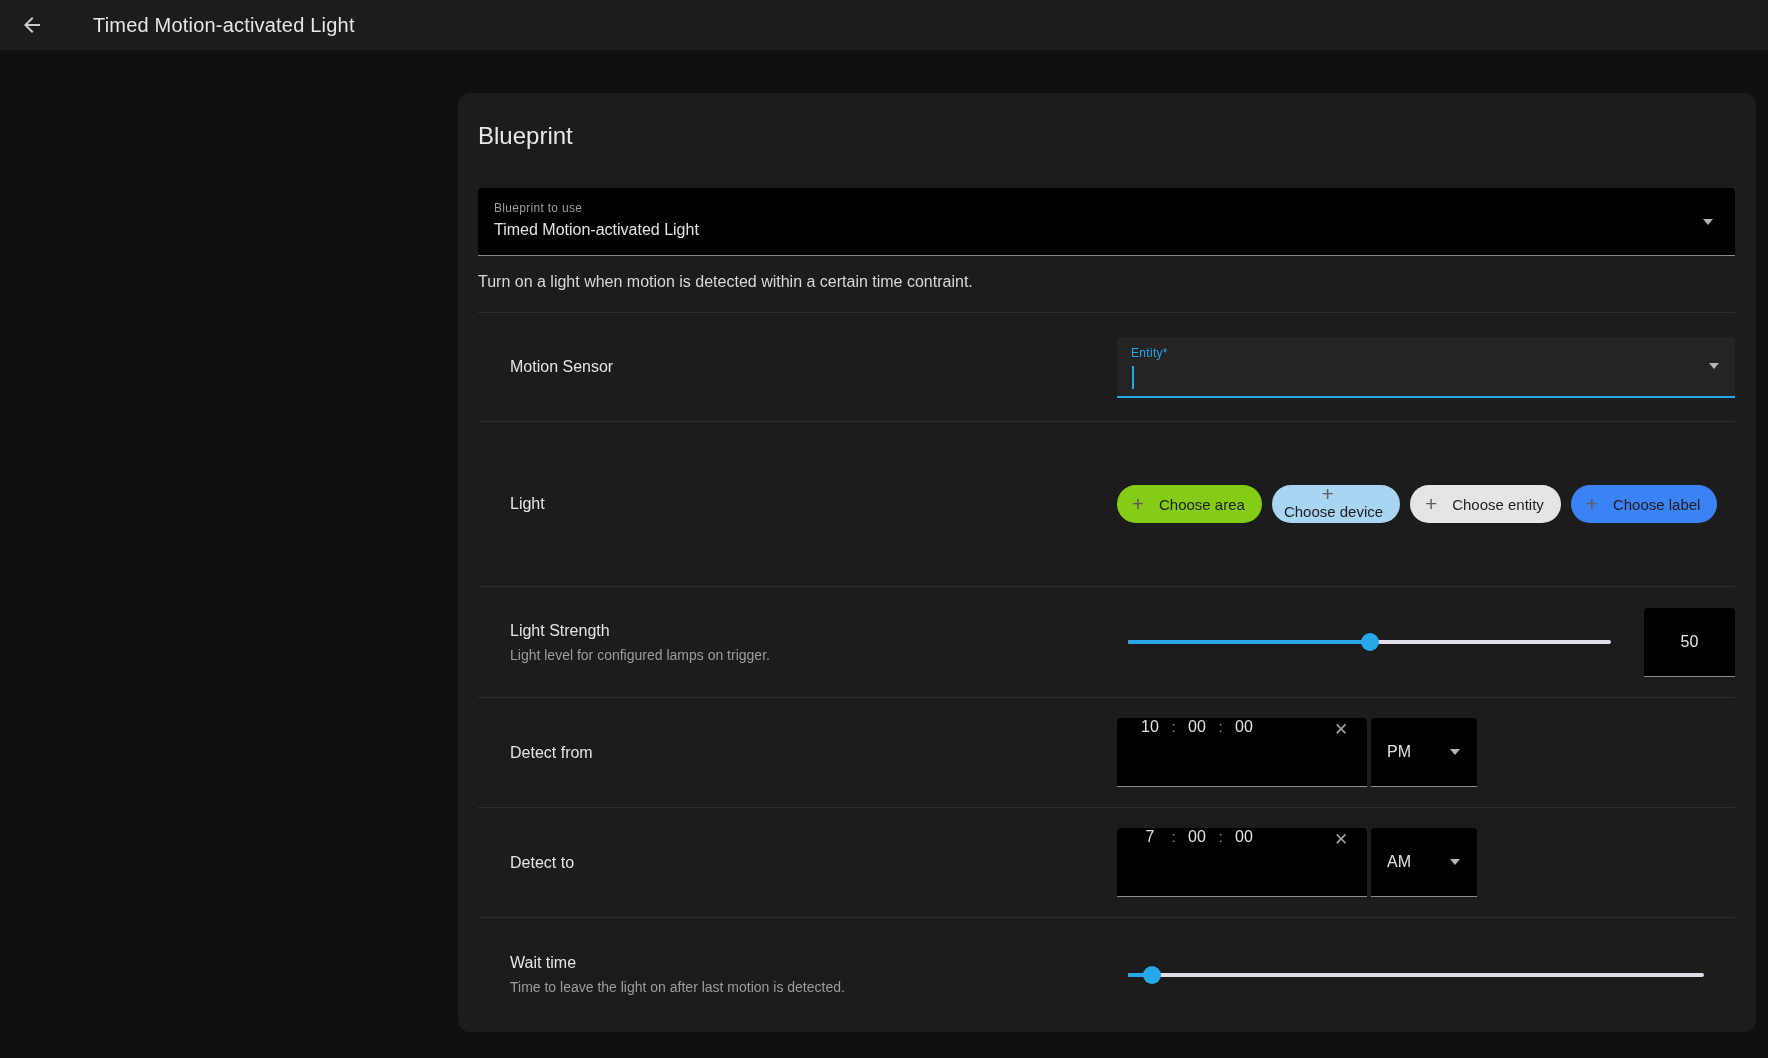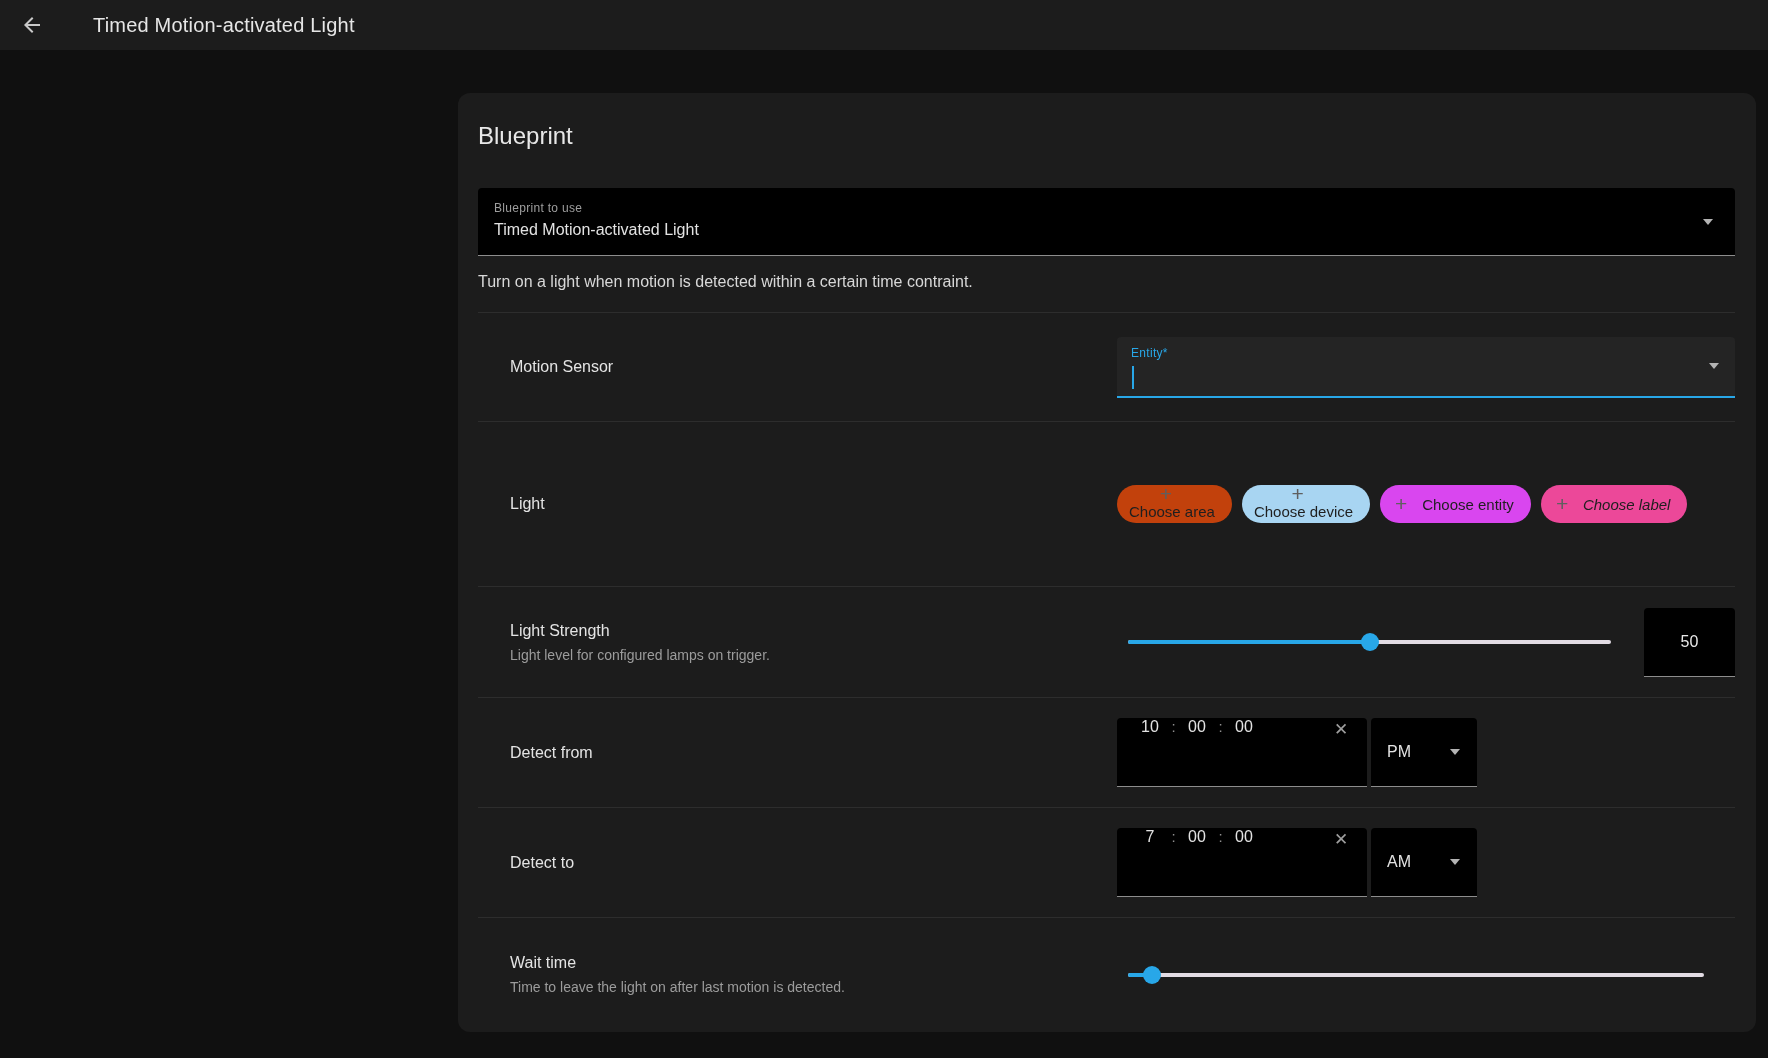--- a/index.html
+++ b/index.html
@@ -159,7 +159,7 @@
     </div>
     <div class="row-control">
       <div class="chips">
-        <button class="chip" style="background-color: #c2410c; flex-direction: column;">
+        <button class="chip" style="background-color: #84cc16;">
           <span class="plus-icon"></span>
           <span>Choose area</span>
         </button>

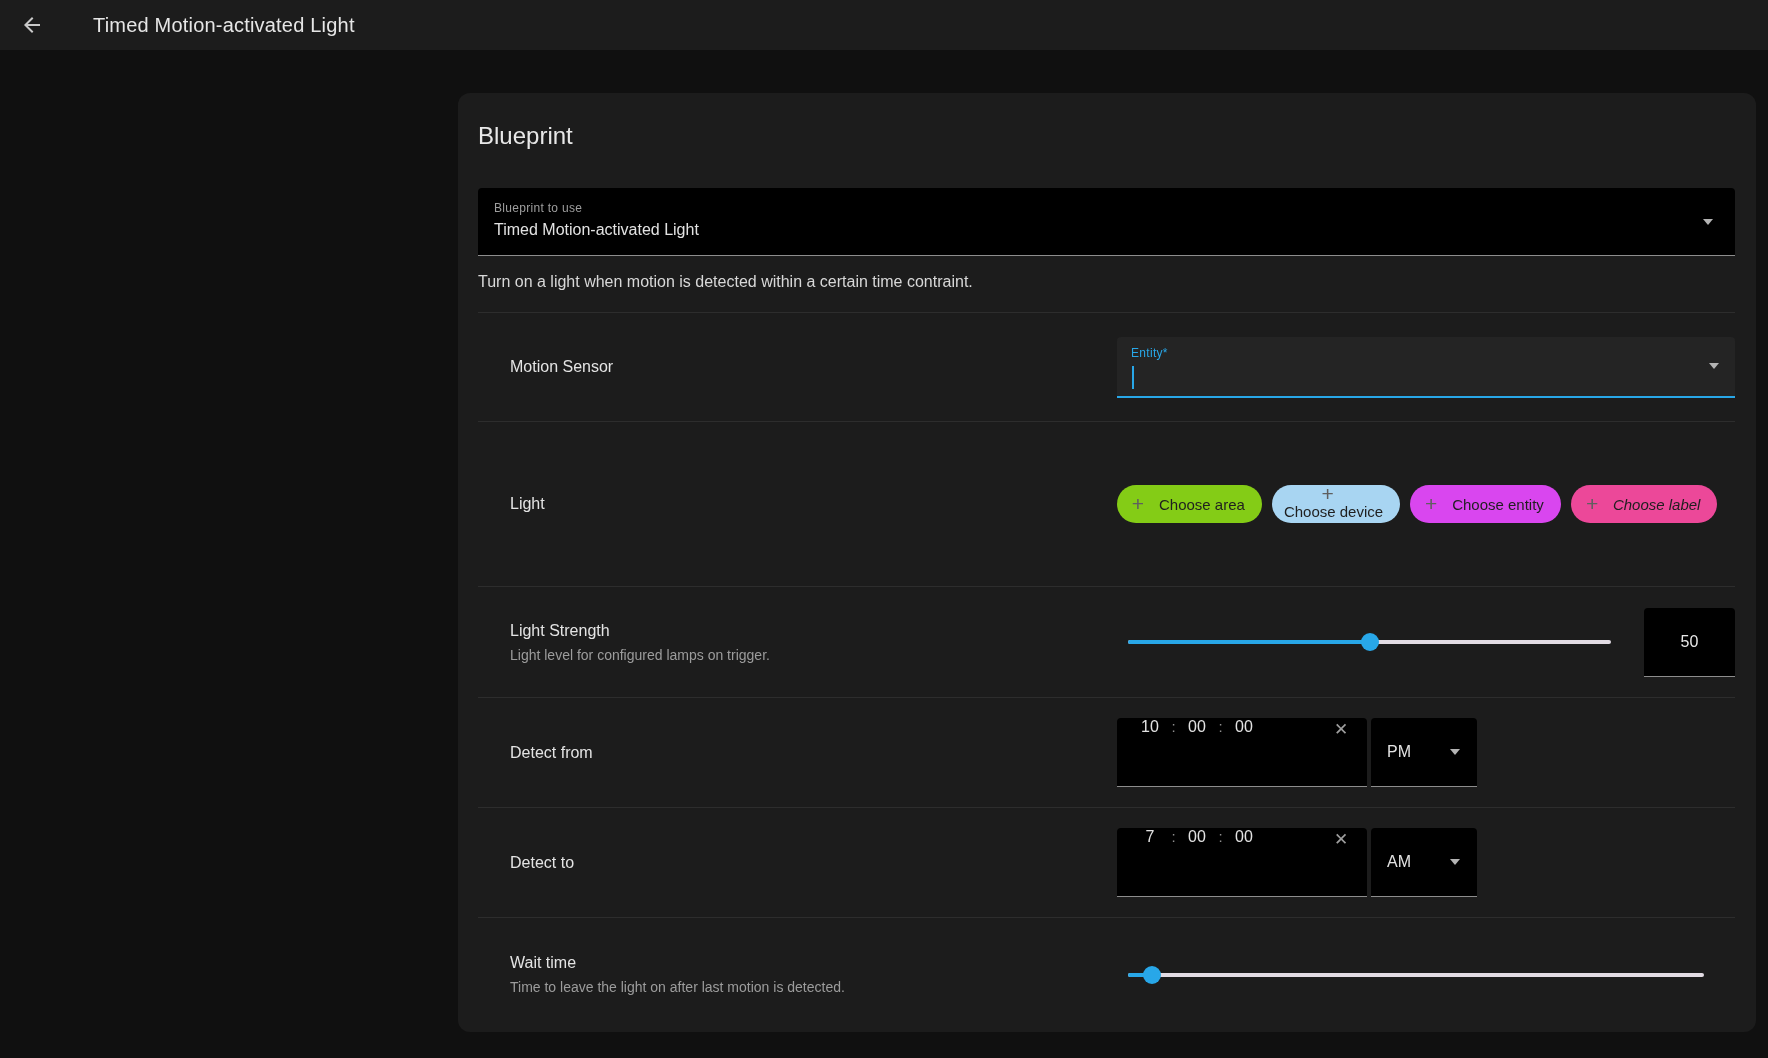--- a/index.html
+++ b/index.html
@@ -167,7 +167,7 @@
           <span class="plus-icon"></span>
           <span>Choose device</span>
         </button>
-        <button class="chip" style="background-color: #d946ef;">
+        <button class="chip" style="background-color: #e5e5e5;">
           <span class="plus-icon"></span>
           <span>Choose entity</span>
         </button>

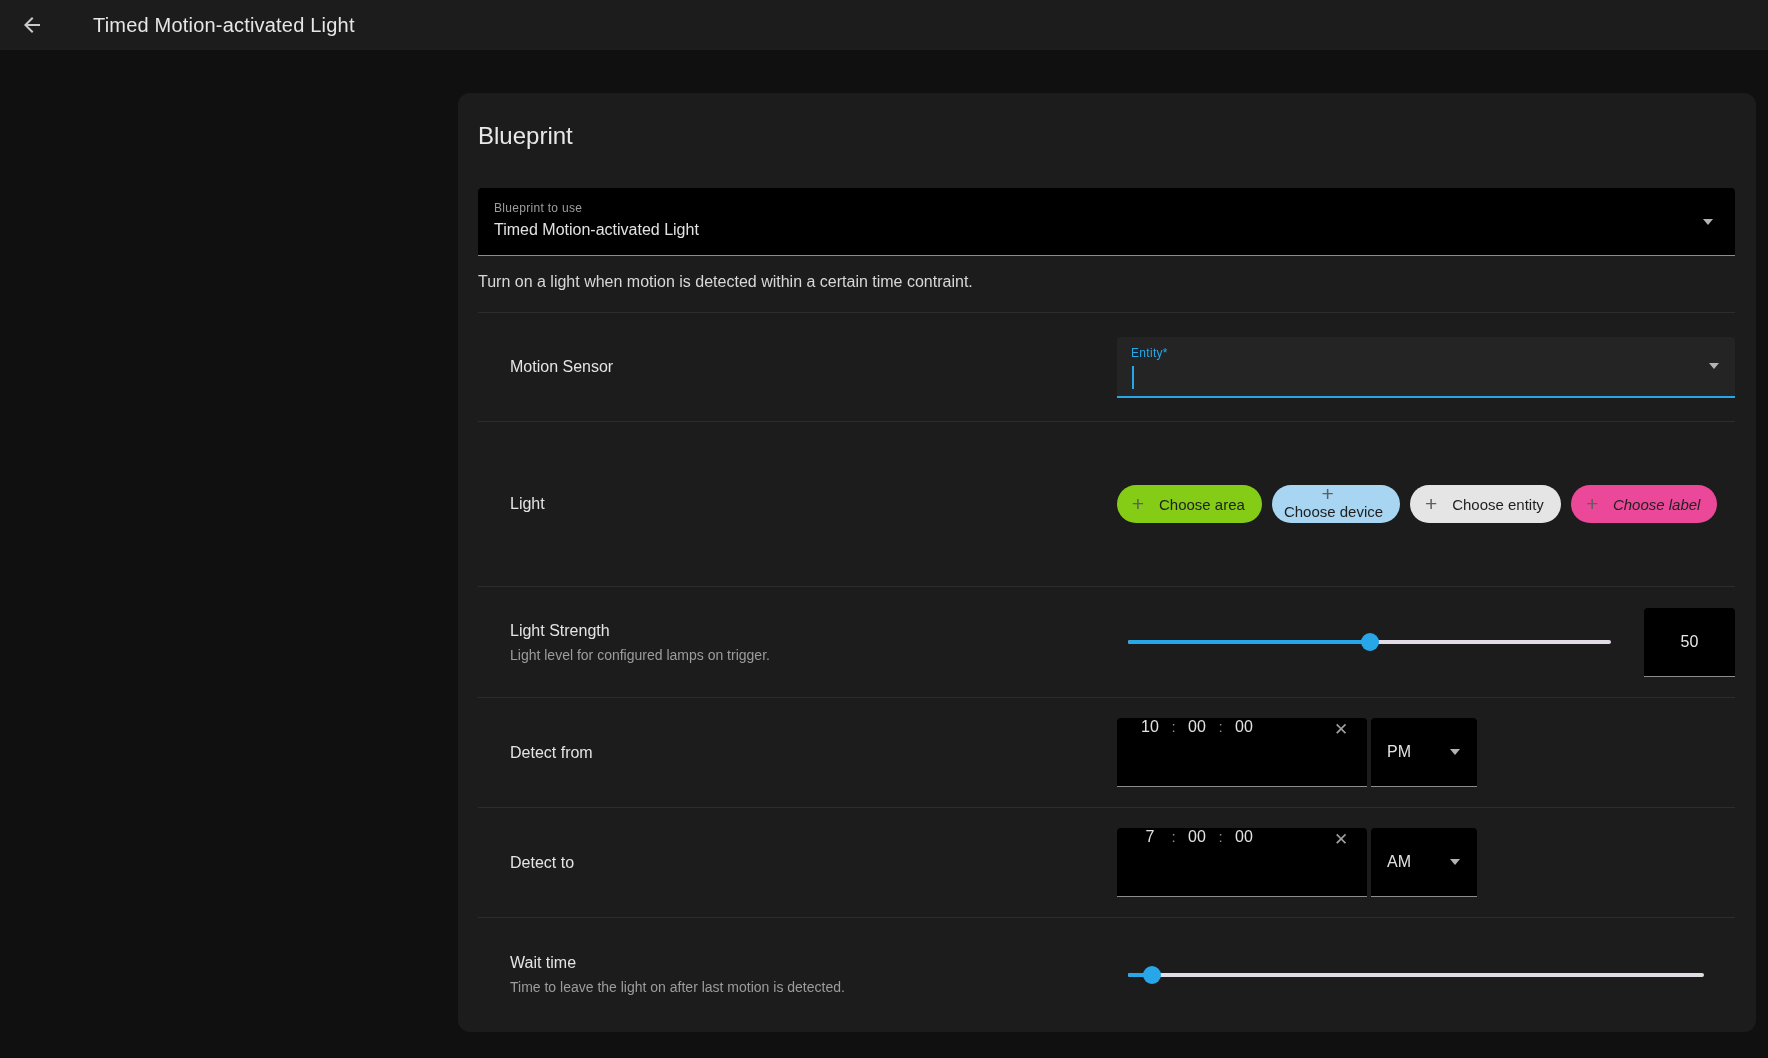--- a/index.html
+++ b/index.html
@@ -171,7 +171,7 @@
           <span class="plus-icon"></span>
           <span>Choose entity</span>
         </button>
-        <button class="chip" style="background-color: #ec4899; font-style: italic;">
+        <button class="chip" style="background-color: #3b82f6;">
           <span class="plus-icon"></span>
           <span>Choose label</span>
         </button>

